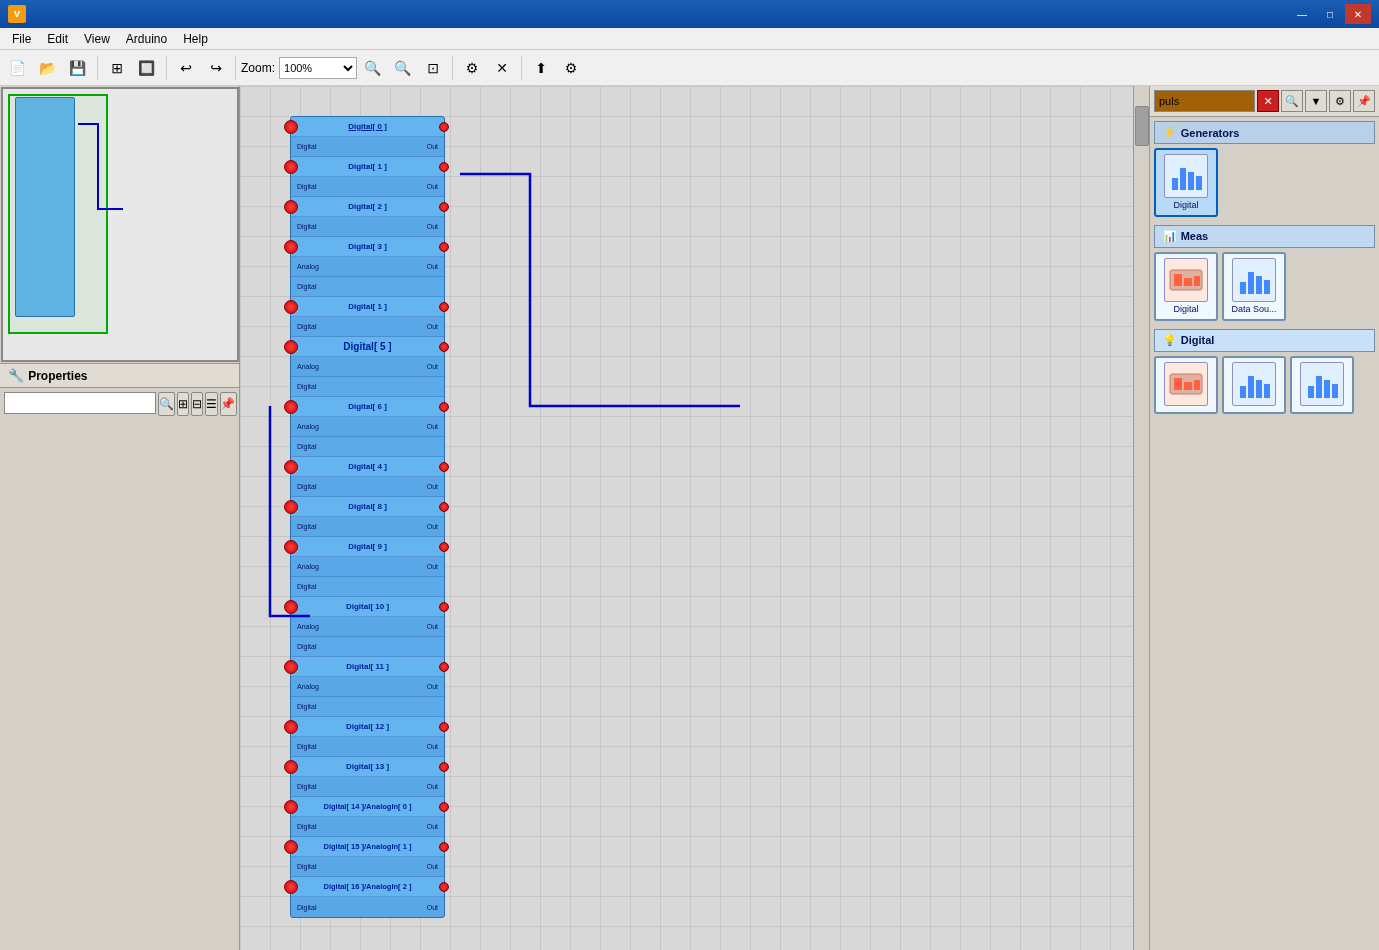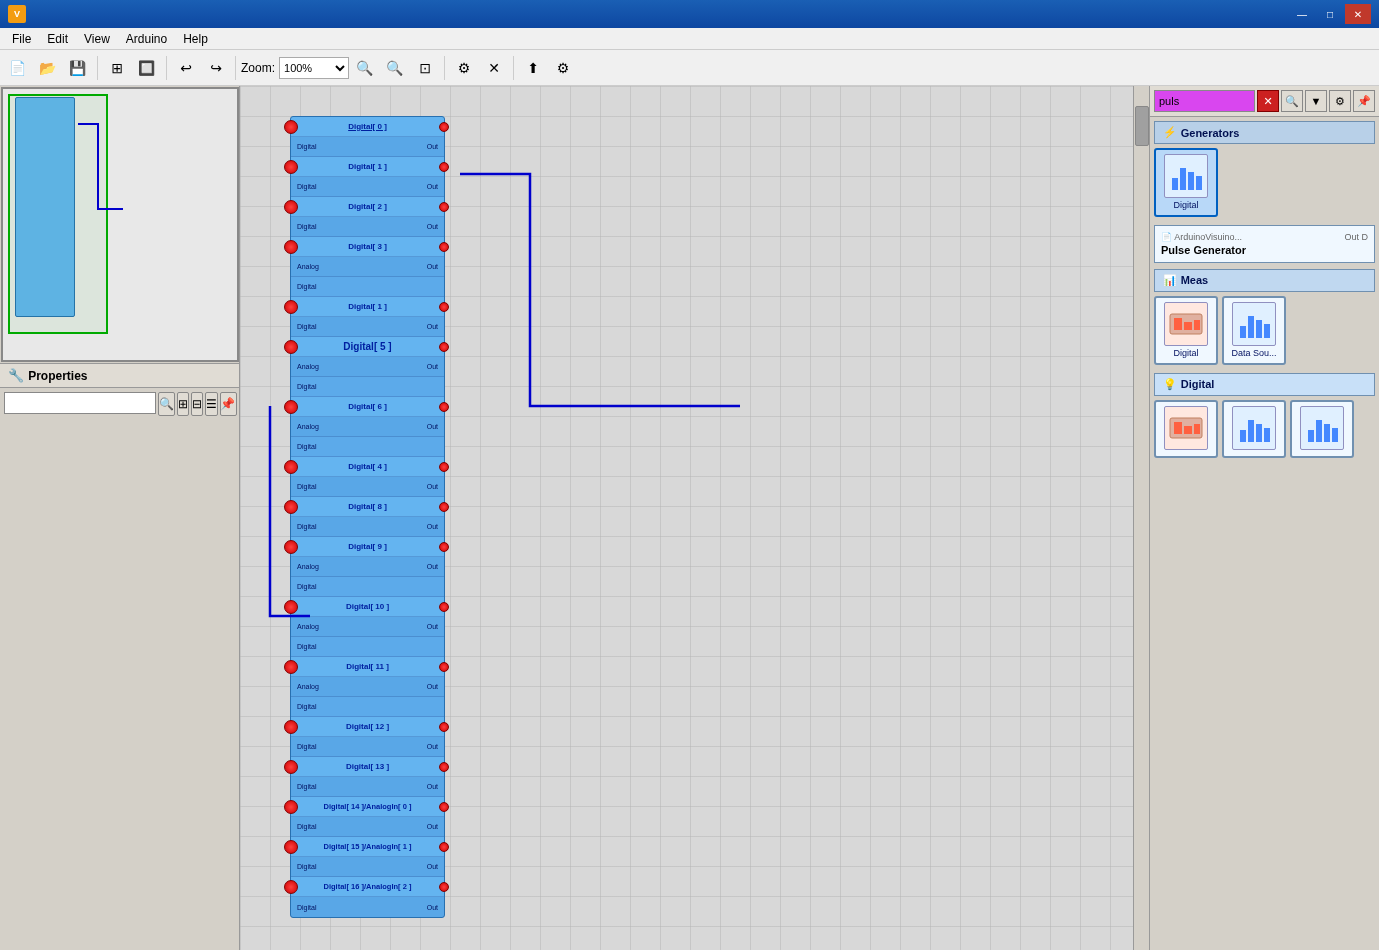--- a/index.html
+++ b/index.html
@@ -65,7 +65,7 @@
     .toolbar-separator { width: 1px; height: 24px; background: #ccc; margin: 0 3px; }
     .zoom-label { font-size: 12px; margin-right: 2px; }
     .zoom-select {
-      height: 22px; width: 70px; font-size: 11px;
+      height: 22px; width: 78px; font-size: 11px;
       border: 1px solid #aaa; background: white;
     }
 

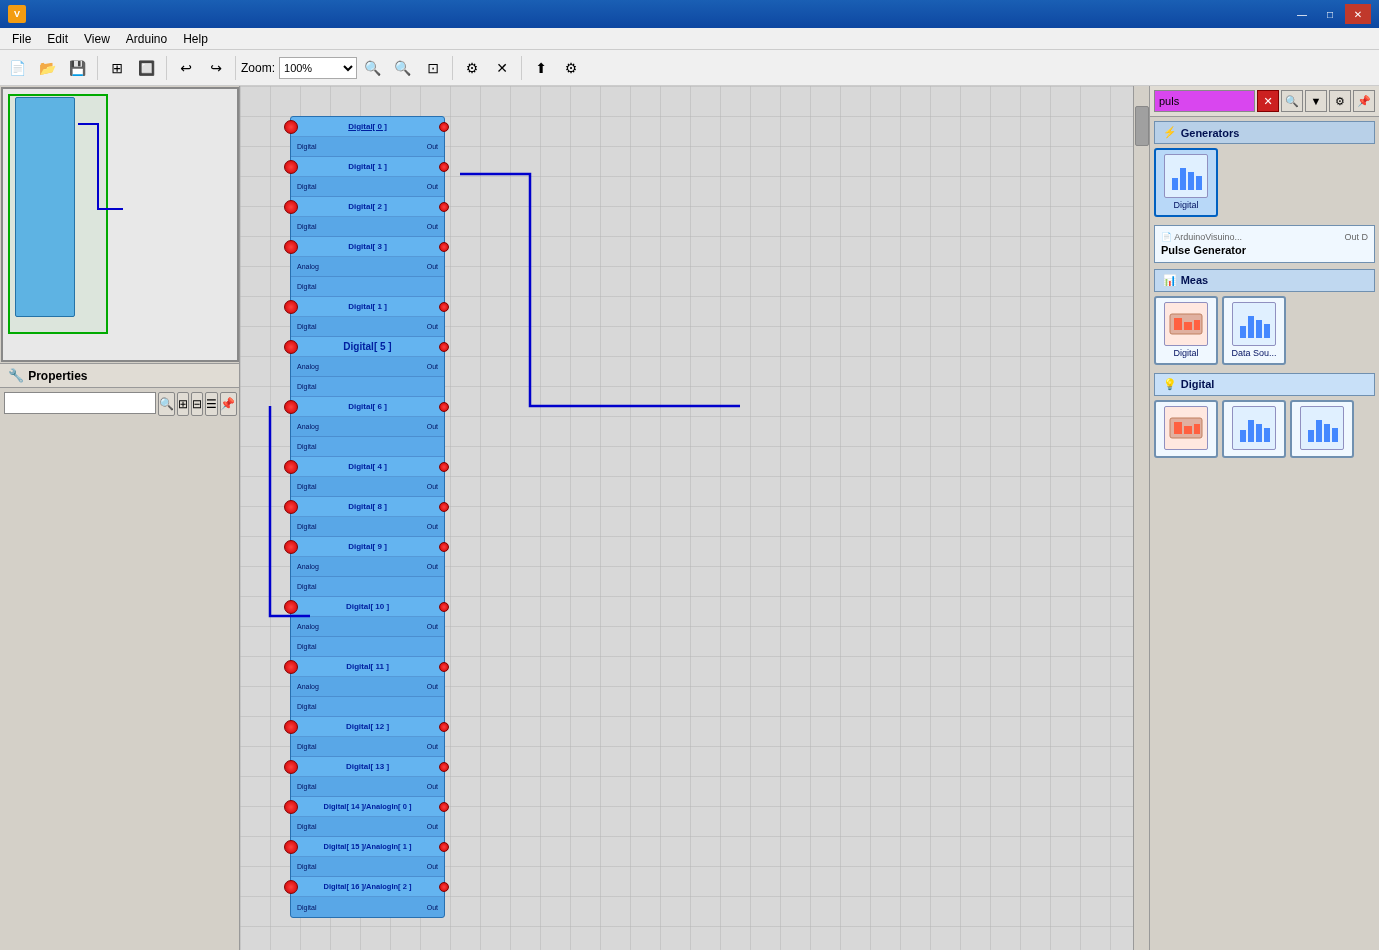--- a/index.html
+++ b/index.html
@@ -232,7 +232,7 @@
     }
     #search-input {
       flex: 1; height: 22px;
-      border: 1px solid #888; background: #d946ef;
+      border: 1px solid #888; background: #a16207;
       padding: 0 4px; font-size: 11px;
     }
     .search-btn {

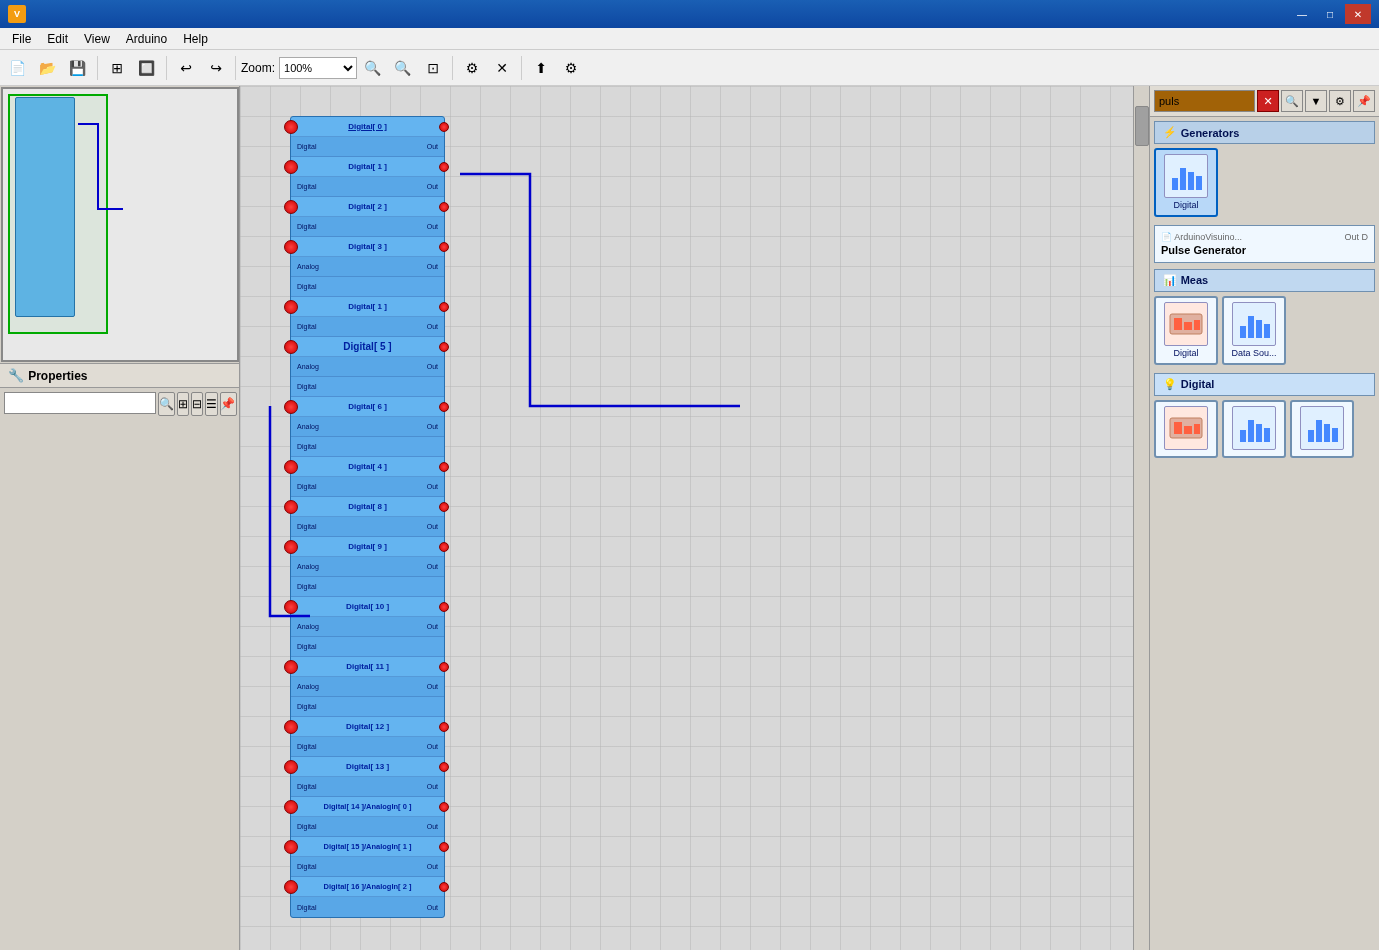--- a/index.html
+++ b/index.html
@@ -636,13 +636,6 @@
         </div>
       </div>
 
-      <div style="background:#f0f8ff;border:1px solid #7090b0;padding:6px;margin-bottom:6px;font-size:10px;">
-        <div style="display:flex;align-items:center;gap:4px;">
-          <span style="font-size:9px;color:#666;">📄 ArduinoVisuino...</span>
-          <span style="font-size:9px;color:#666;margin-left:auto;">Out D</span>
-        </div>
-        <div style="font-weight:bold;font-size:11px;margin-top:2px;">Pulse Generator</div>
-      </div>
 
       <div class="lib-section-header" style="background:#c0d8f0;">
         <span>📊</span>

